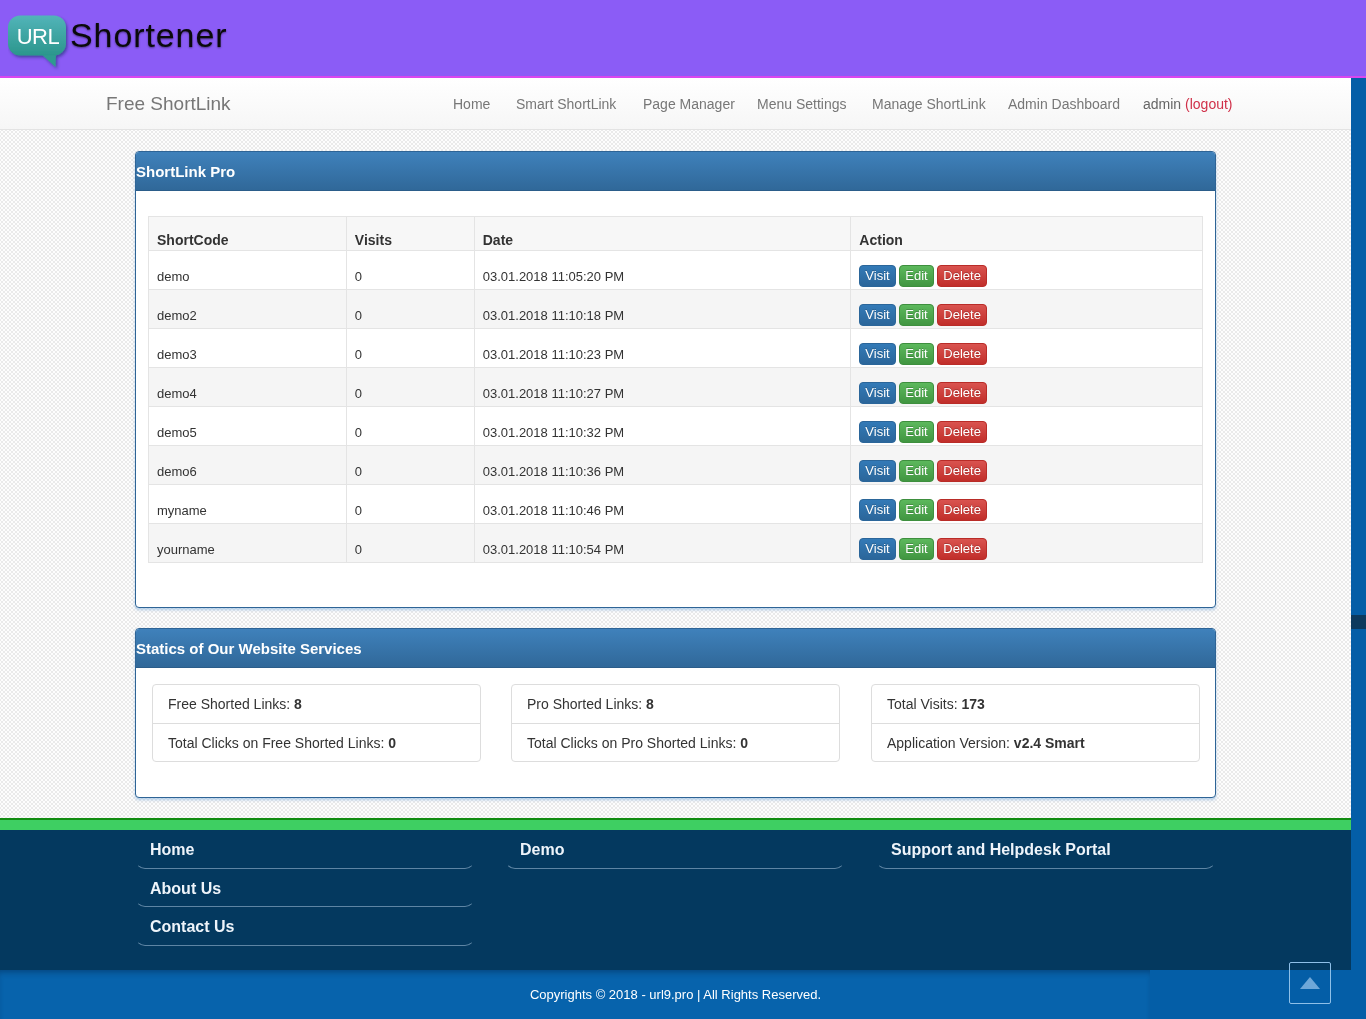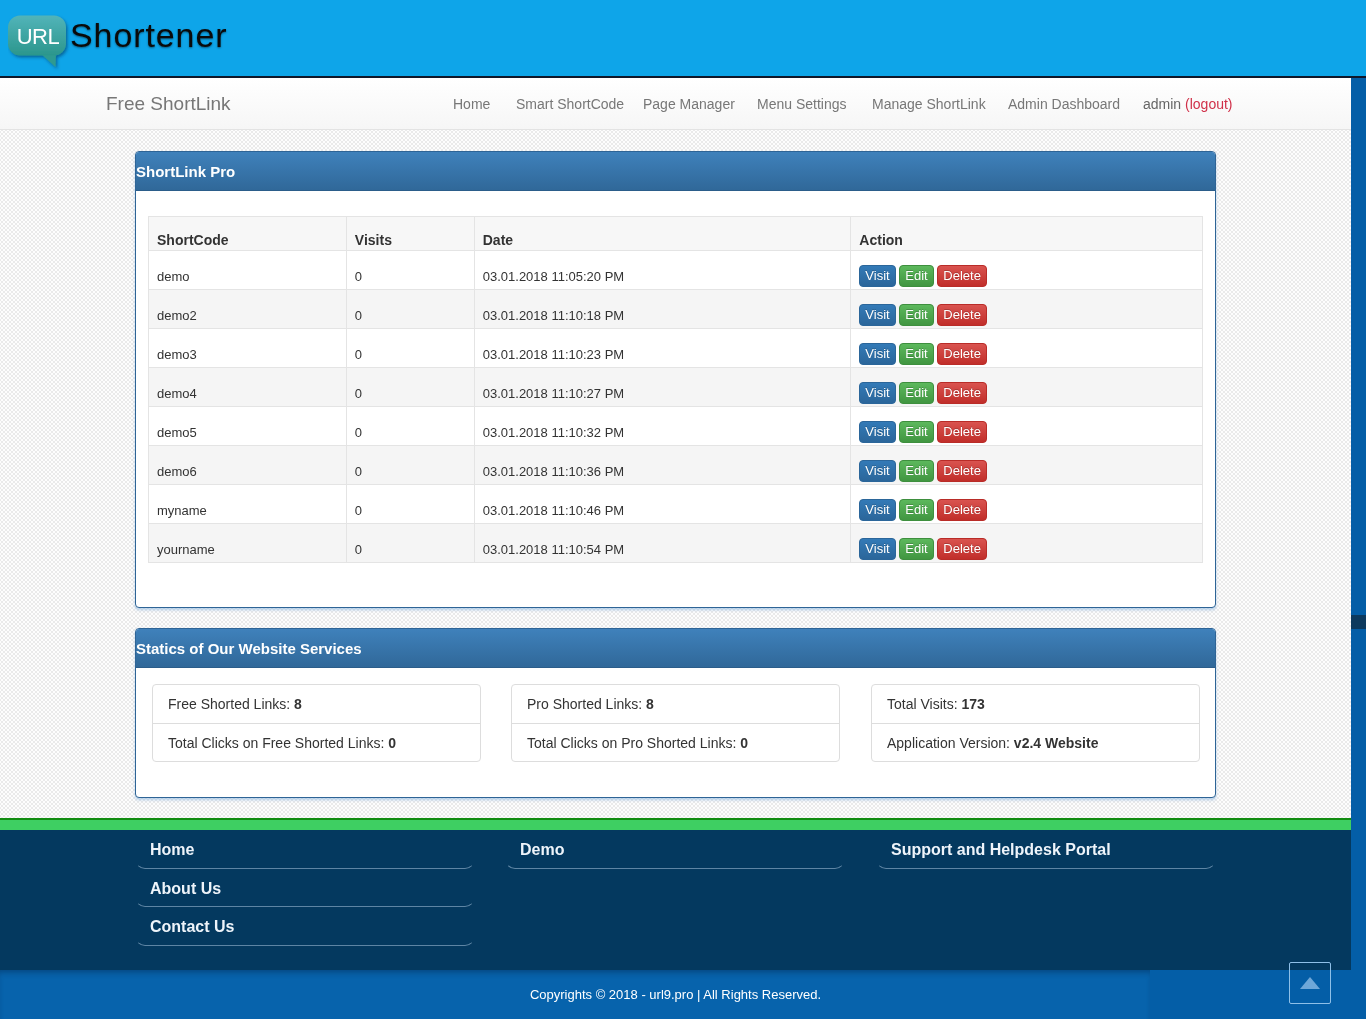--- a/index.html
+++ b/index.html
@@ -7,8 +7,8 @@
 #page { position:relative; width:1351px; height:1019px; background:#045ea7; }
 
 
-.topbar { position:absolute; left:0; top:0; width:1366px; height:78px; background:#0ea5e9;
-  border-bottom:2px solid #0f172a; box-sizing:border-box;text-align:center; }
+.topbar { position:absolute; left:0; top:0; width:1366px; height:78px; background:#8b5cf6;
+  border-bottom:2px solid #d946ef; box-sizing:border-box;text-align:center; }
 .logo { position:absolute; left:8px; top:12px; }
 .logotext { position:absolute; left:70px; top:16px; font-size:34px; color:#0a0a0a; font-weight:500;
   letter-spacing:0.9px; text-shadow:0 1px 2px rgba(0,0,0,.45); }

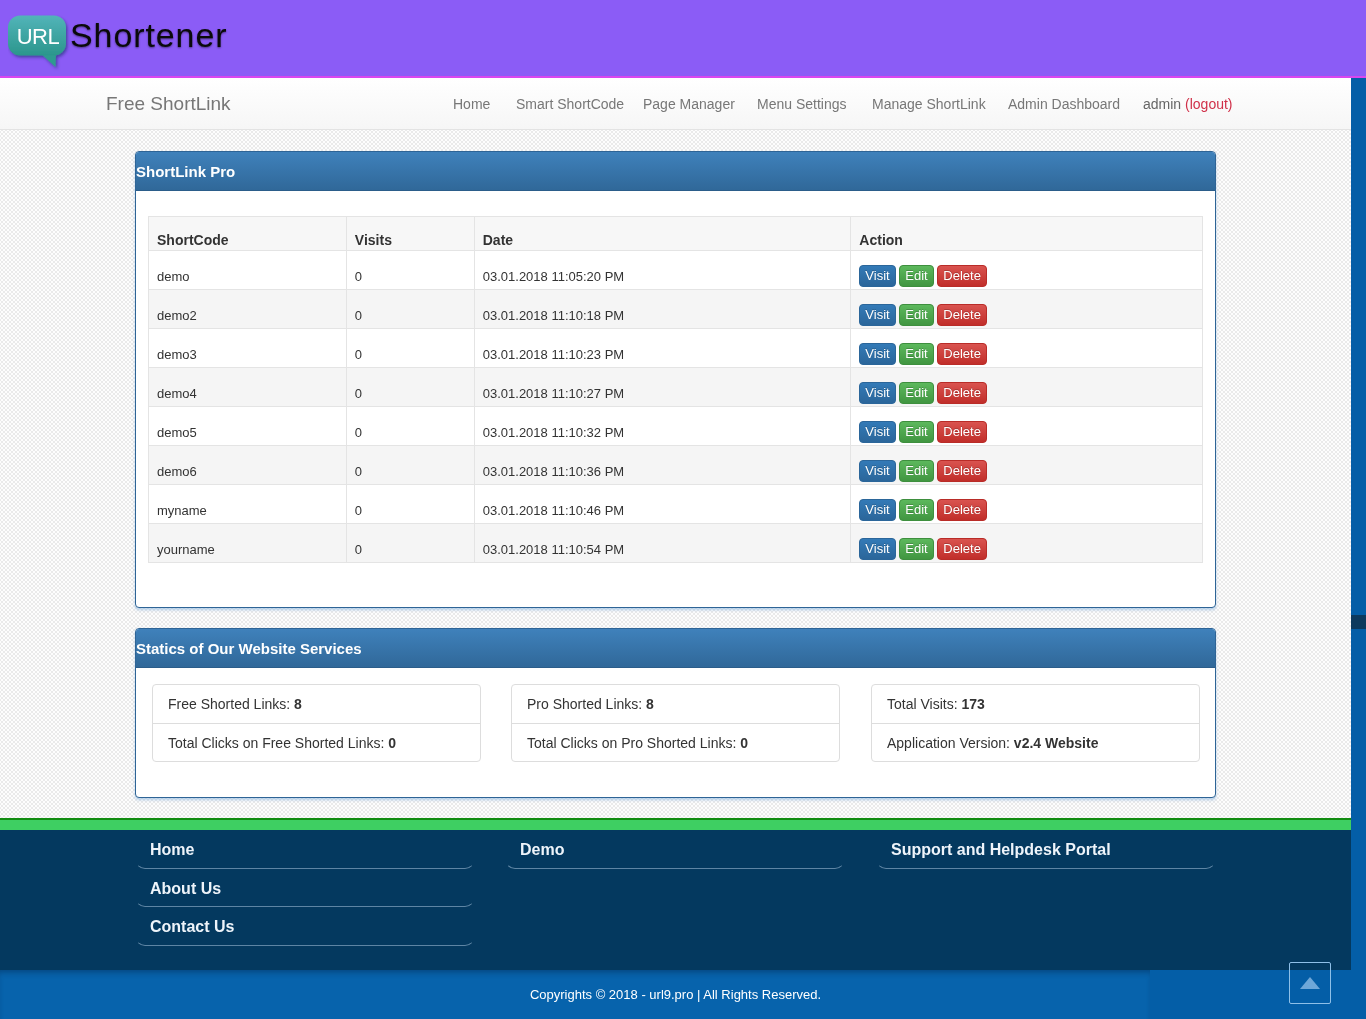--- a/index.html
+++ b/index.html
@@ -98,7 +98,7 @@
   <div class="nav">
     <div class="brand">Free ShortLink</div>
     <a style="left:453px">Home</a>
-    <a style="left:516px">Smart ShortCode</a>
+    <a style="left:516px">Smart ShortLink</a>
     <a style="left:643px">Page Manager</a>
     <a style="left:757px">Menu Settings</a>
     <a style="left:872px">Manage ShortLink</a>

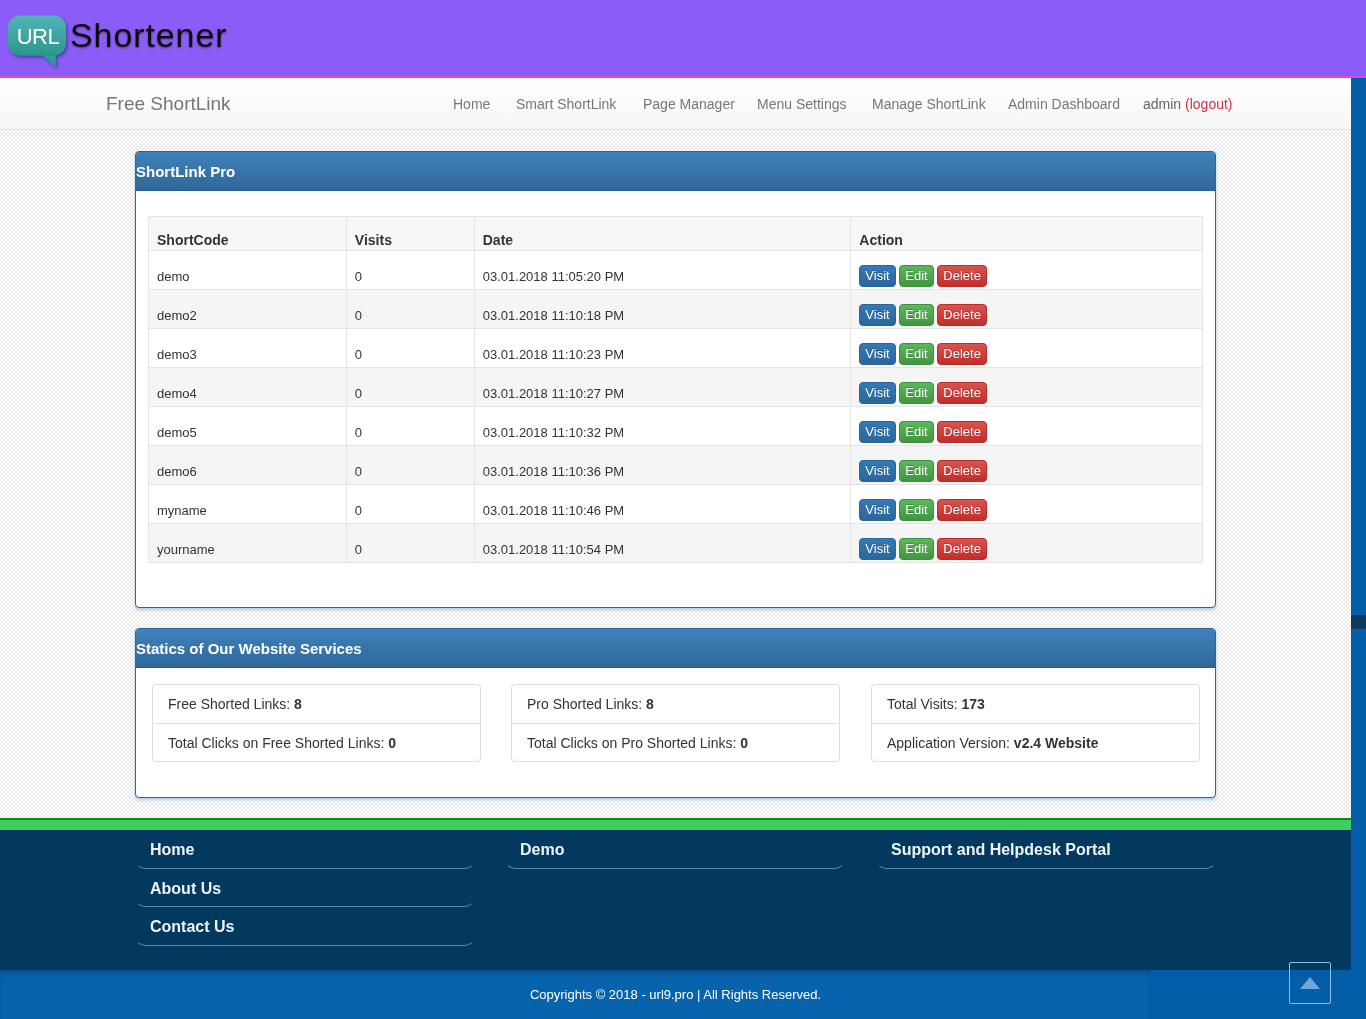--- a/index.html
+++ b/index.html
@@ -190,7 +190,7 @@
       </div>
       <div class="sbox" style="left:735px">
         <div class="scell">Total Visits: <b>173</b></div>
-        <div class="scell">Application Version: <b>v2.4 Website</b></div>
+        <div class="scell">Application Version: <b>v2.4 Smart</b></div>
       </div>
     </div>
   </div>

